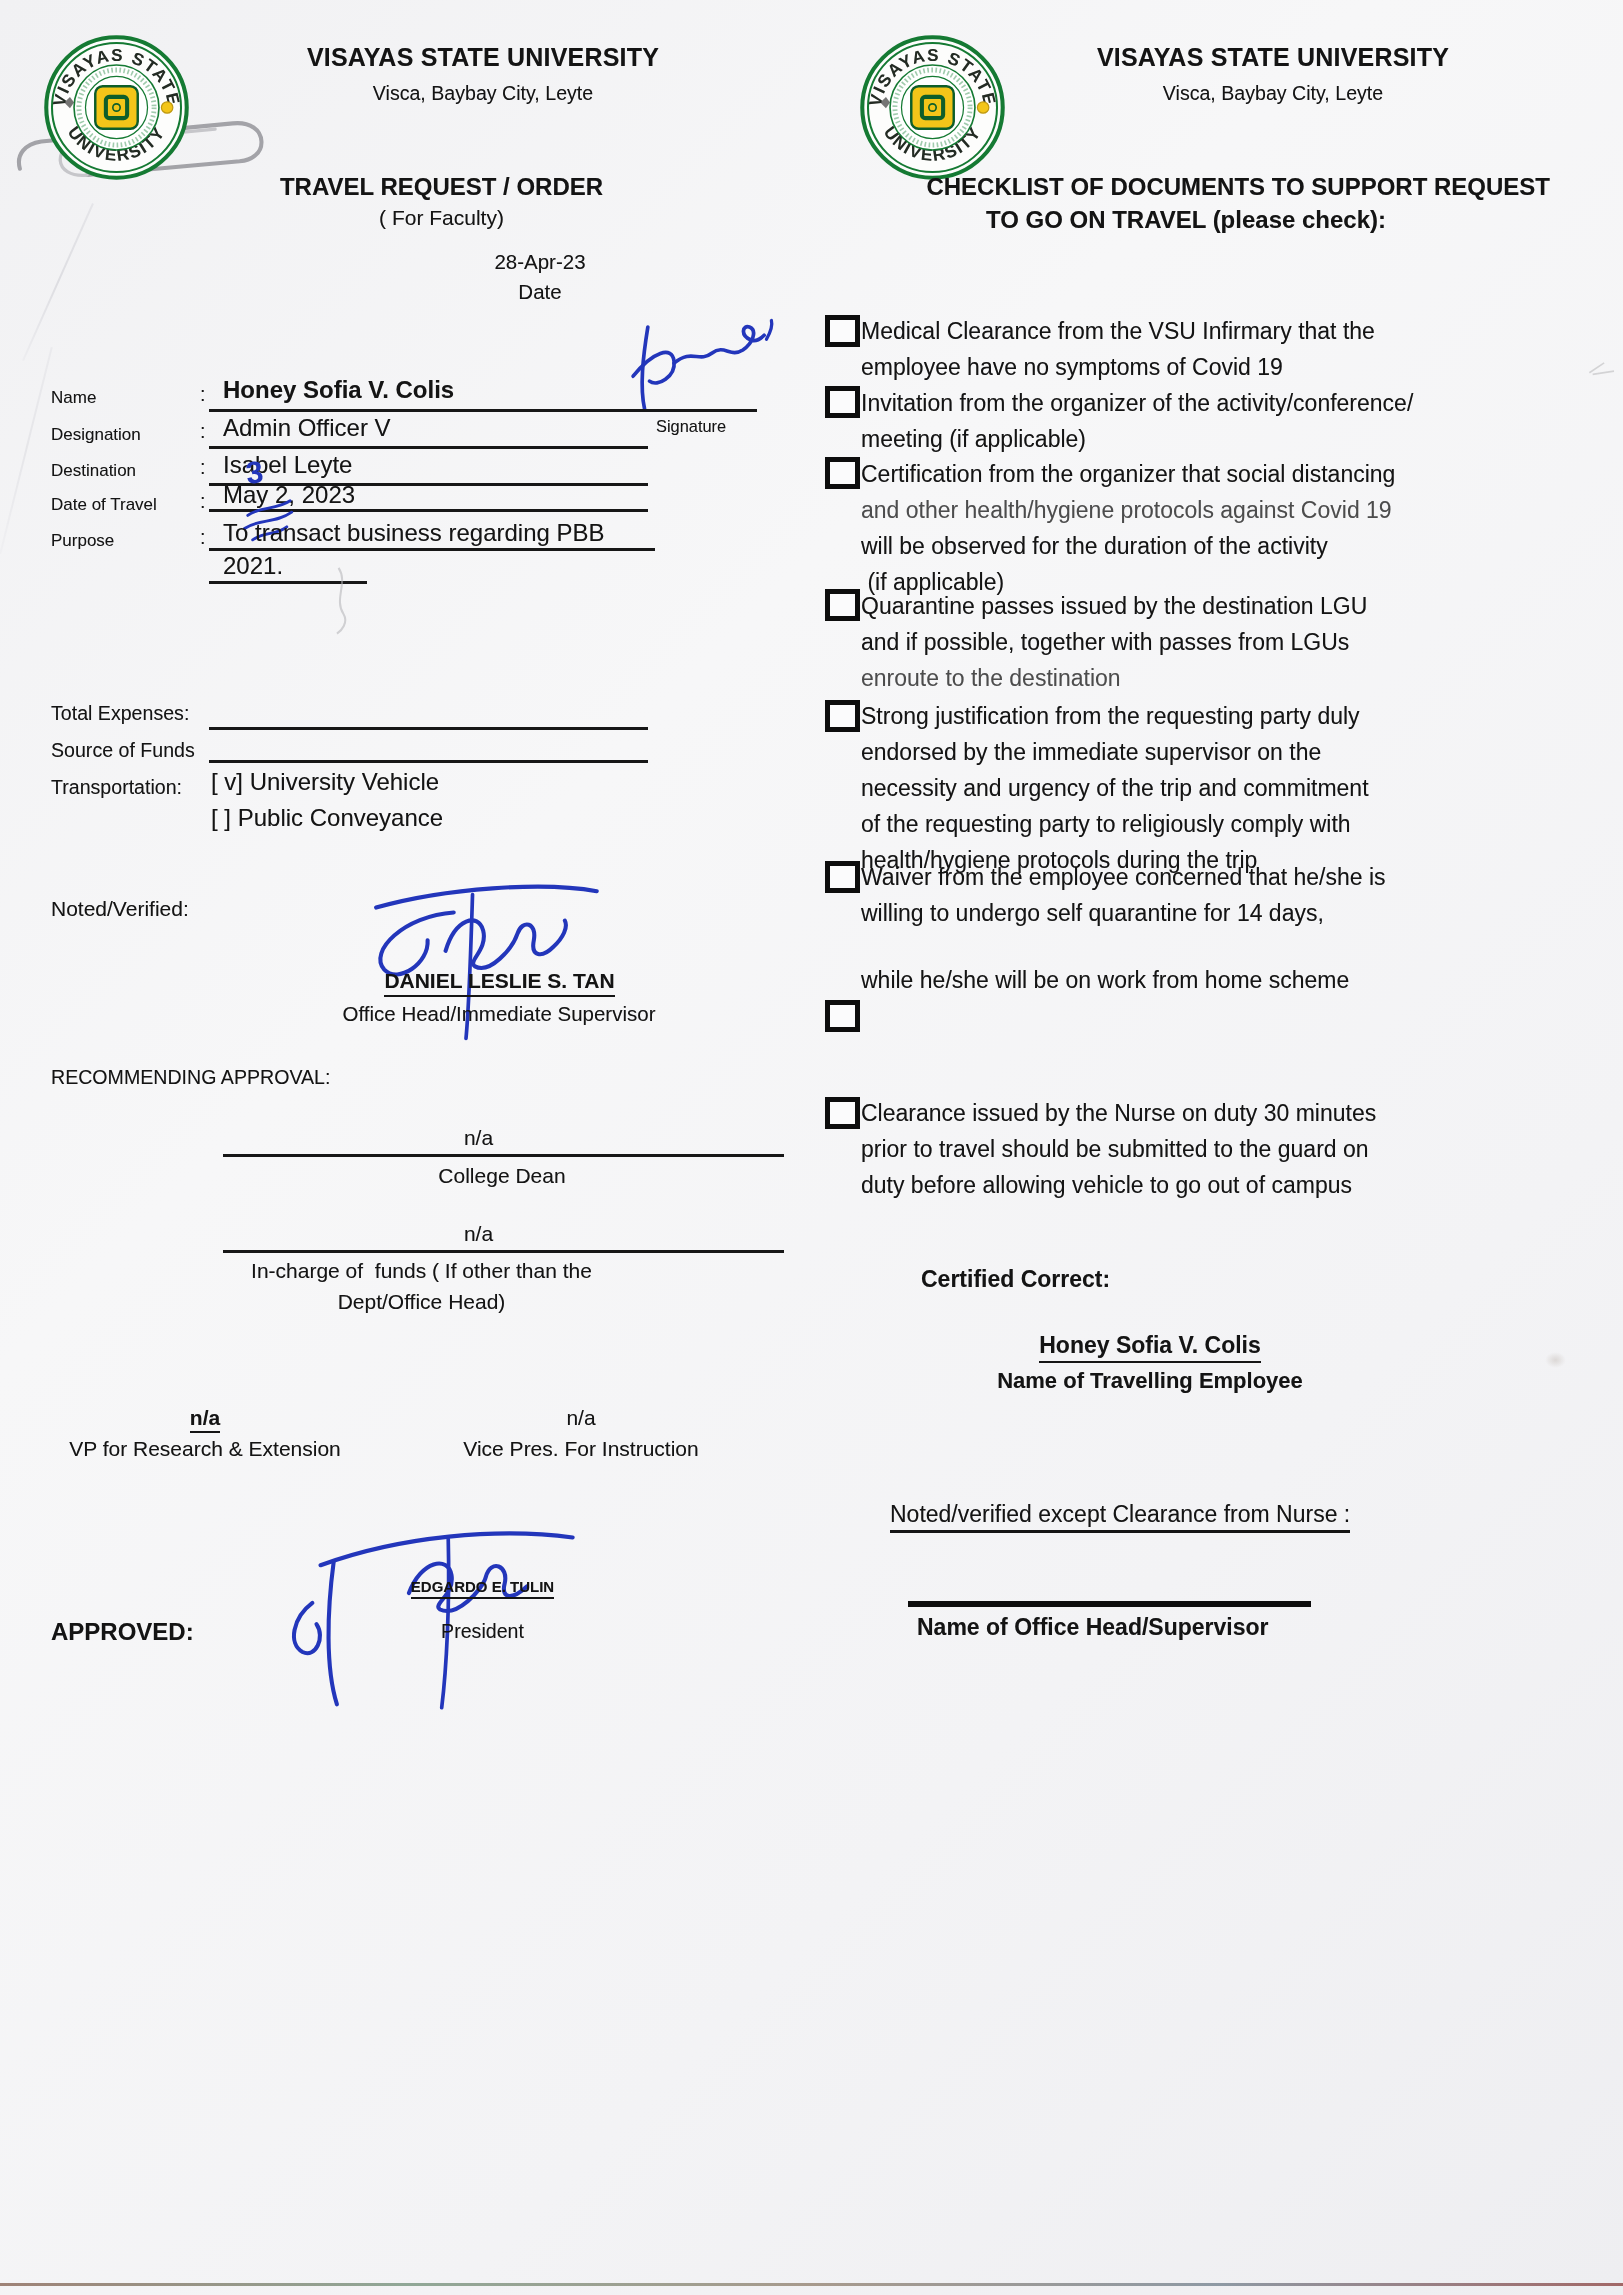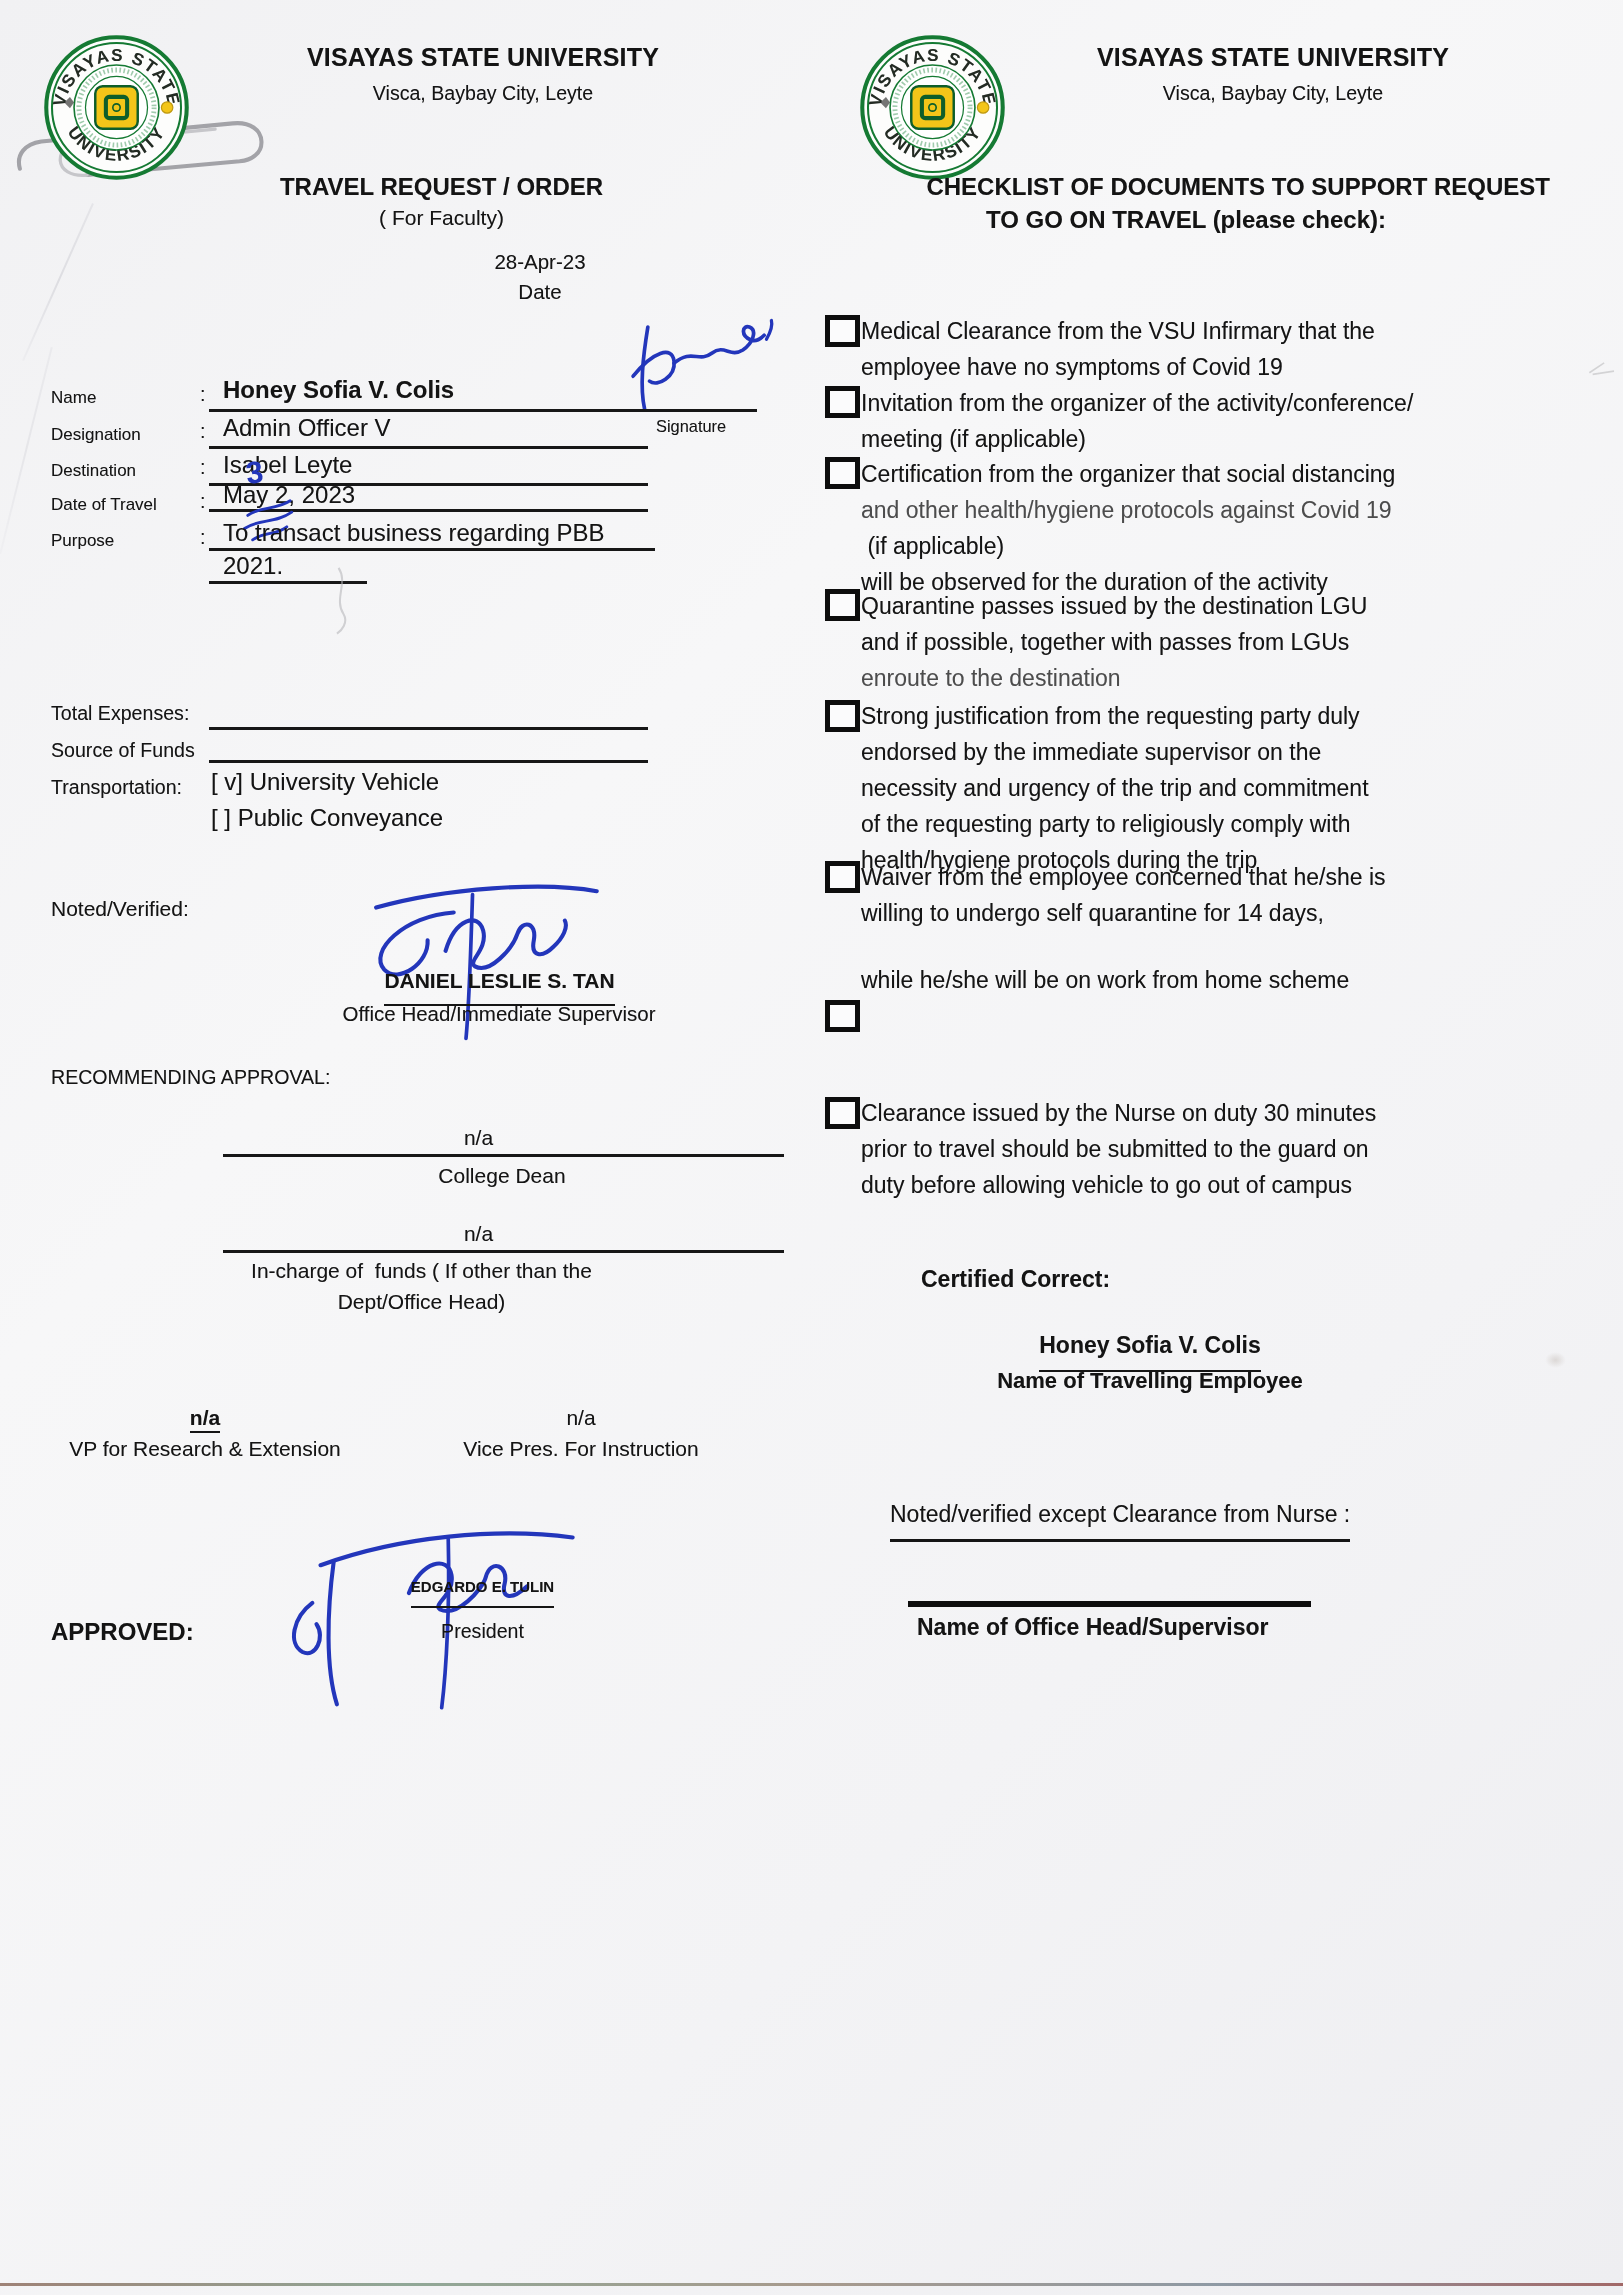--- a/index.html
+++ b/index.html
@@ -216,8 +216,8 @@
   <div class="abs" style="left:861px;top:456px;width:692px;">
     <div class="cl-line">Certification from the organizer that social distancing</div>
     <div class="cl-line faded">and other health/hygiene protocols against Covid 19</div>
+    <div class="cl-line">will be observed for the duration of the activity</div>
     <div class="cl-line"> (if applicable)</div>
-    <div class="cl-line">will be observed for the duration of the activity</div>
   </div>
 
   <div class="cl-box" style="left:825px;top:589px;"></div>

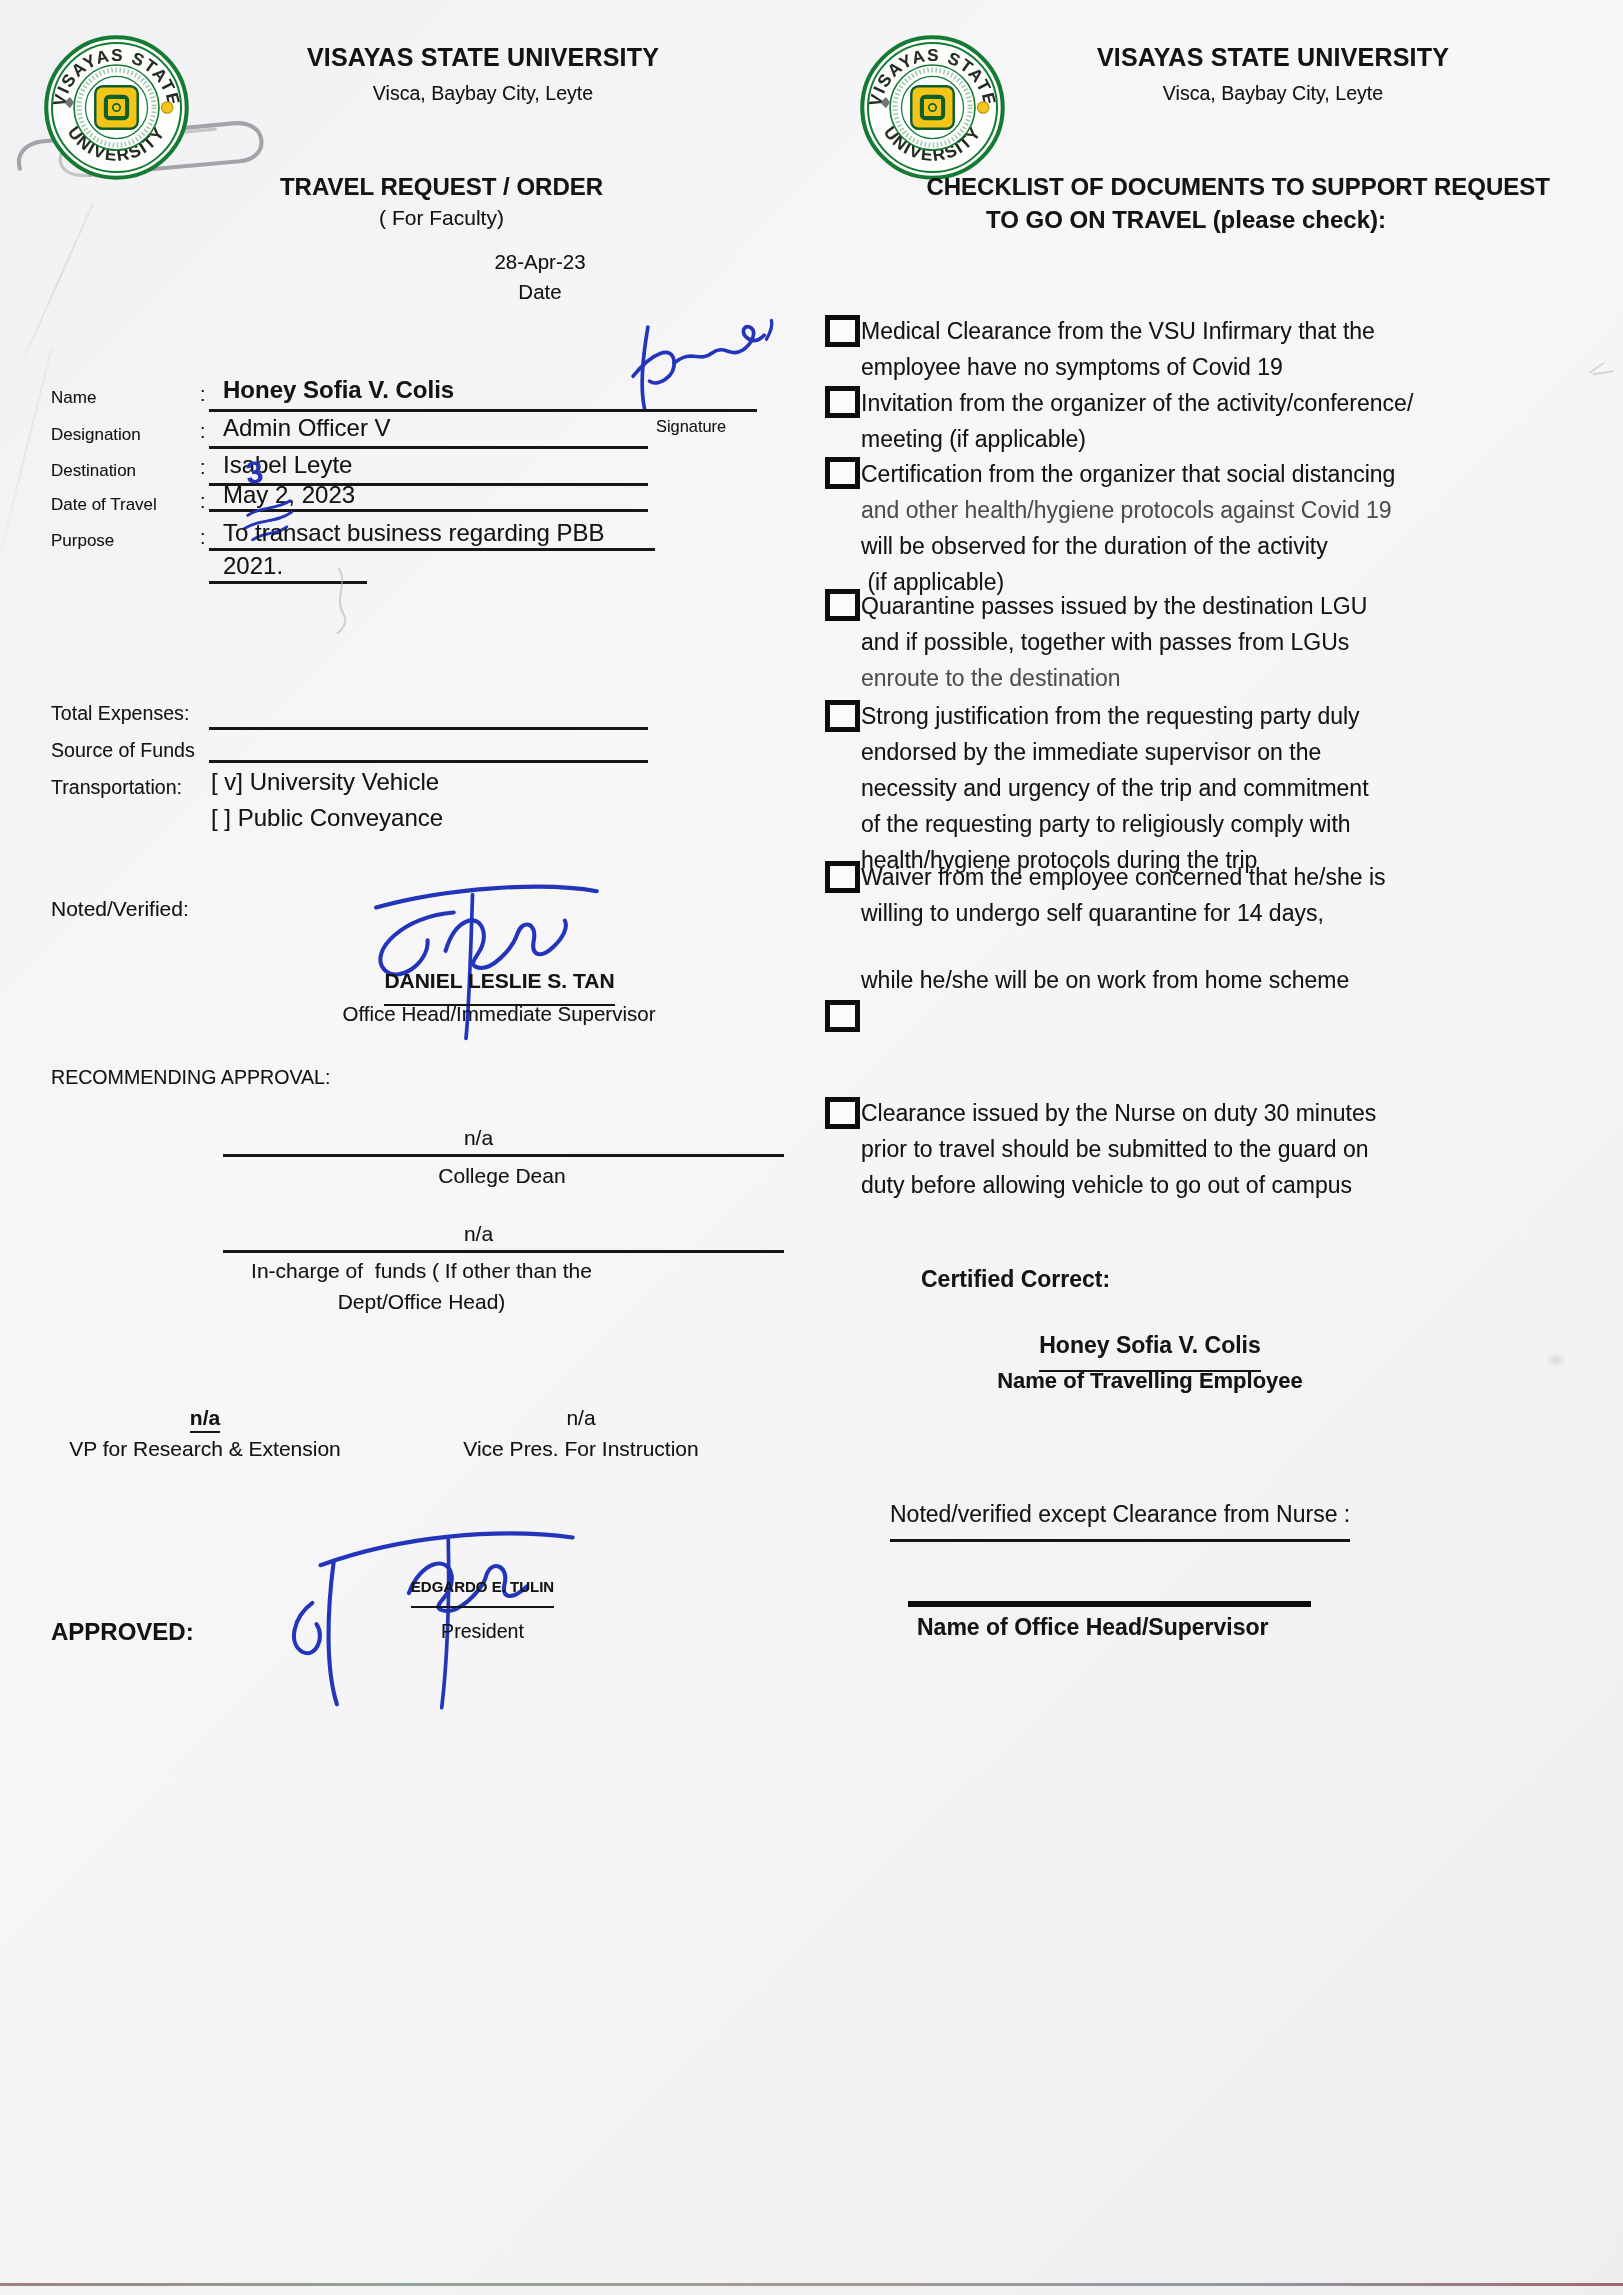--- a/index.html
+++ b/index.html
@@ -17,7 +17,7 @@
   .lbl2{font-size:19.6px;}
   .val{font-size:24px;}
   .line{position:absolute;background:#171717;height:2.5px;}
-  .u{border-bottom:2.5px solid #151515;padding-bottom:11px;}
+  .u{border-bottom:2.5px solid #151515;padding-bottom:2px;}
   .title{font-size:25px;font-weight:bold;letter-spacing:0.2px;}
   .addr{font-size:19.6px;}
   .h2{font-size:24px;font-weight:bold;}

